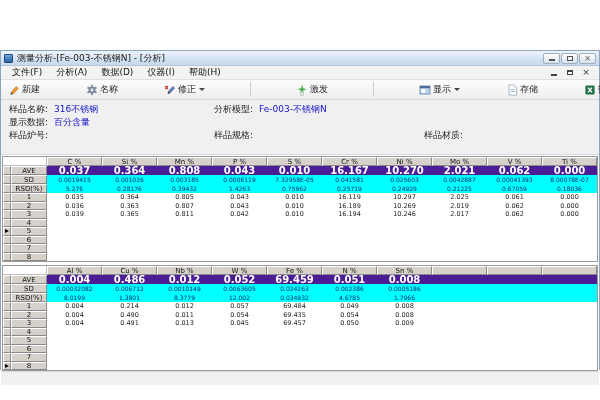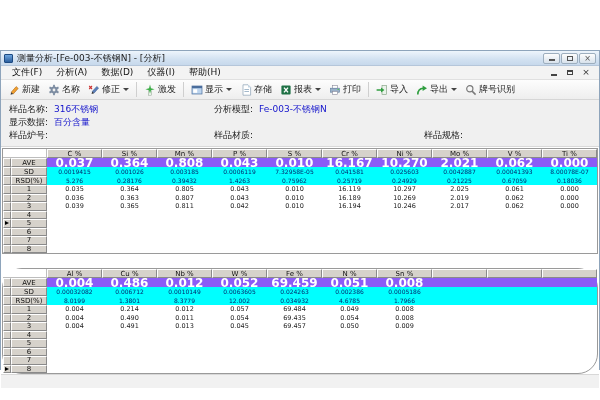--- a/index.html
+++ b/index.html
@@ -37,7 +37,7 @@
 
   
   .toolbar { height:20px; flex:0 0 20px; background:linear-gradient(#fdfdfd,#eeeeee);
-             border-bottom:1px solid #d6d6d6; display:flex; align-items:center; padding:0 3px; }
+             border-bottom:1px solid #d6d6d6; display:flex; align-items:center; padding:0 3px;gap:38px; }
   .tb-btn { display:flex; align-items:center; gap:2px; padding:1px 4px; border-radius:2px;
             font-size:9px; color:#222; white-space:nowrap; }
   .tb-btn svg { display:block; }

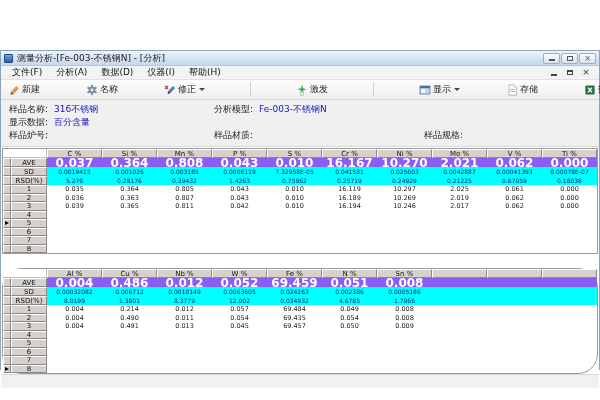--- a/index.html
+++ b/index.html
@@ -47,7 +47,7 @@
 
   
   .infopanel { flex:0 0 46px; background:#f0f0f0; border-bottom:1px solid #d9d9d9;
-               padding:3px 0 4px 8px; }
+               padding:3px 0 12px 8px; }
   .info-row { display:grid; grid-template-columns:205px 210px 1fr; height:13px; align-items:center; }
   .info-field { font-size:9px; white-space:nowrap; overflow:hidden; }
   .info-label { color:#222; }

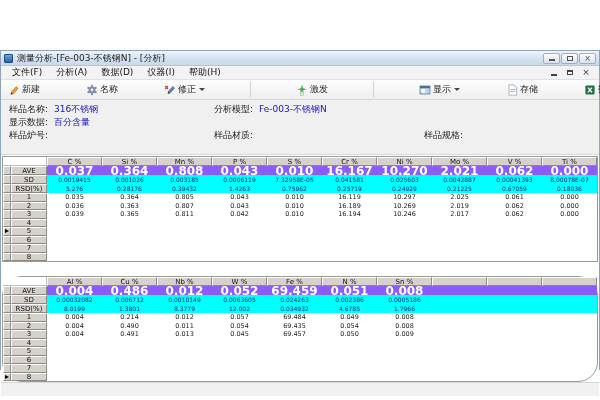--- a/index.html
+++ b/index.html
@@ -257,8 +257,8 @@
       </div>
       <div class="info-row">
         <div class="info-field"><span class="info-label">样品炉号:</span><span class="info-value"></span></div>
+        <div class="info-field"><span class="info-label">样品规格:</span><span class="info-value"></span></div>
         <div class="info-field"><span class="info-label">样品材质:</span><span class="info-value"></span></div>
-        <div class="info-field"><span class="info-label">样品规格:</span><span class="info-value"></span></div>
       </div>
     </div>
 

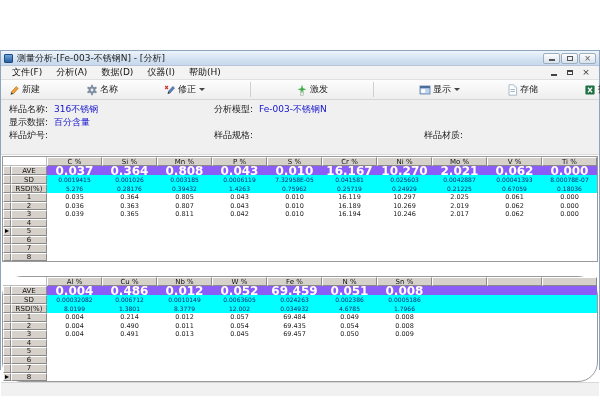--- a/index.html
+++ b/index.html
@@ -76,7 +76,7 @@
                  overflow:hidden; white-space:nowrap; }
   .cell-val { flex:1 1 0; font-size:6.5px; color:#222; display:flex; align-items:center;
               justify-content:center; overflow:hidden; white-space:nowrap; }
-  .row-ave .cell-val { background:#8b5cf6; color:#ffffff; font-weight:bold; font-size:12px; }
+  .row-ave .cell-val { background:#4c1d95; color:#ffffff; font-weight:bold; font-size:10px; }
   .row-stat .cell-val { background:#00ffff; color:#002a6e; font-size:6px; }
   .arrow-right { width:0; height:0; border-left:4px solid #000;
                  border-top:2.5px solid transparent; border-bottom:2.5px solid transparent; }

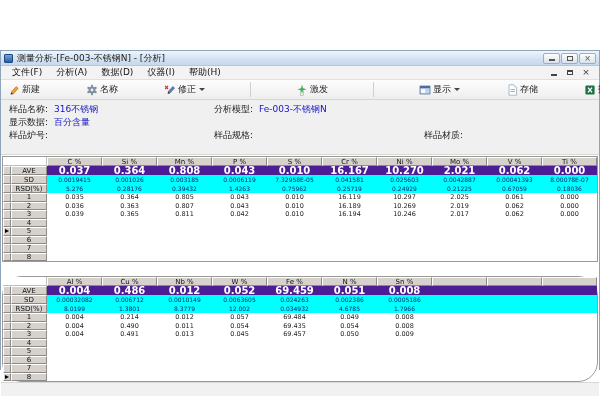--- a/index.html
+++ b/index.html
@@ -56,7 +56,7 @@
   
   .gridarea { flex:1 1 auto; background:#ffffff; padding:1px 1px 0 1px; }
   .dgrid { border:1px solid #9a9a9a; background:#fff; }
-  .dgrid + .dgrid { margin-top:14px;border-radius:20px; }
+  .dgrid + .dgrid { margin-top:3px; }
   .grow { display:flex; height:8.5px; }
   .grow.hdr, .grow.stat { height:9px; }
   .cell-ind { flex:0 0 8px; background:#d6d2cb;

